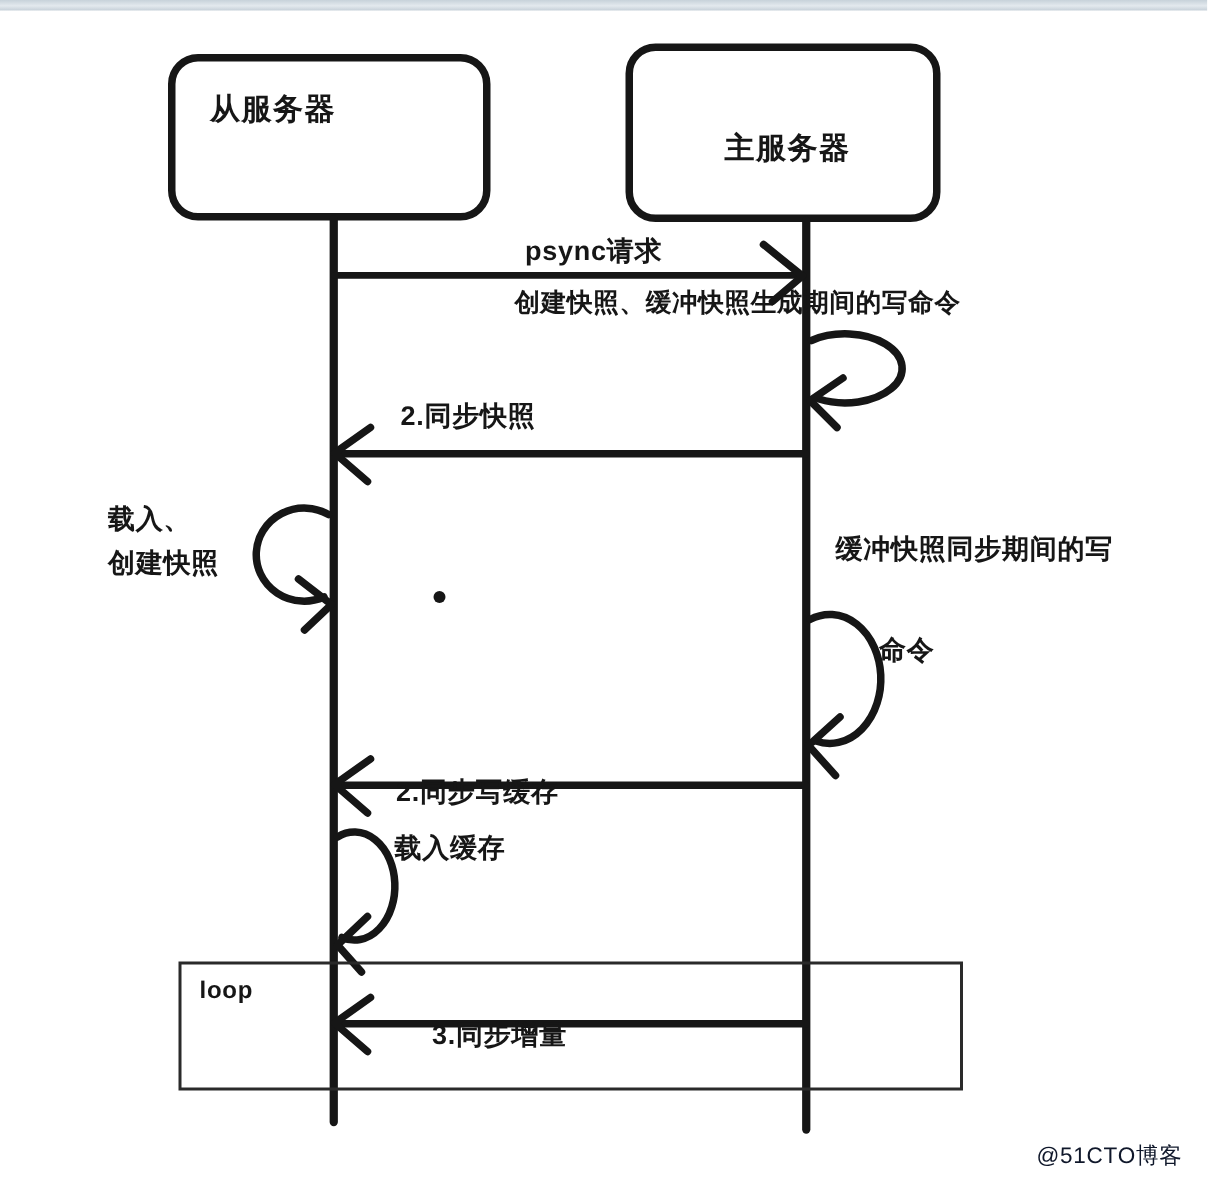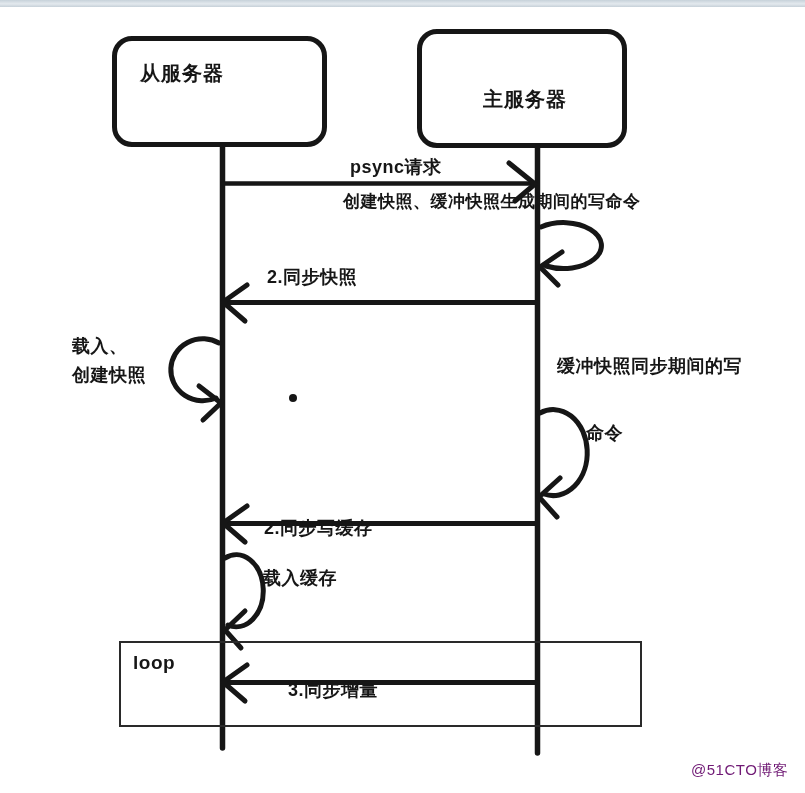--- a/index.html
+++ b/index.html
@@ -31,7 +31,7 @@
   #lbl-master-note-l1{left:557px;top:356px;}
   #lbl-master-note-l2{left:586px;top:390px;margin-top:33px;}
   #lbl-msg2{left:264px;top:498px;margin-top:20px;}
-  #lbl-load-buffer{left:263px;top:568px;font-family:Liberation Serif, serif;}
+  #lbl-load-buffer{left:263px;top:555px;font-family:Liberation Serif, serif;}
   #lbl-loop{left:133px;top:652px;font-size:19px;letter-spacing:0.5px;}
   #lbl-msg3{left:288px;top:651px;margin-top:29px;}
   #loop-frame{

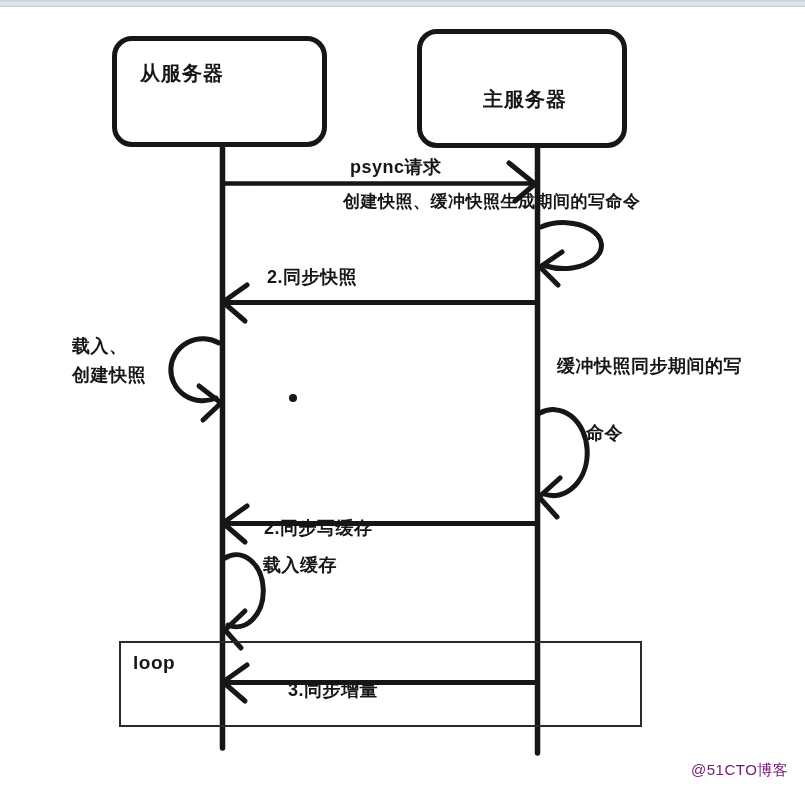--- a/index.html
+++ b/index.html
@@ -32,7 +32,7 @@
   #lbl-master-note-l2{left:586px;top:390px;margin-top:33px;}
   #lbl-msg2{left:264px;top:498px;margin-top:20px;}
   #lbl-load-buffer{left:263px;top:555px;font-family:Liberation Serif, serif;}
-  #lbl-loop{left:133px;top:652px;font-size:19px;letter-spacing:0.5px;}
+  #lbl-loop{left:133px;top:652px;font-size:16px;letter-spacing:0.5px;}
   #lbl-msg3{left:288px;top:651px;margin-top:29px;}
   #loop-frame{
     position:absolute;left:119px;top:641px;width:523px;height:86px;

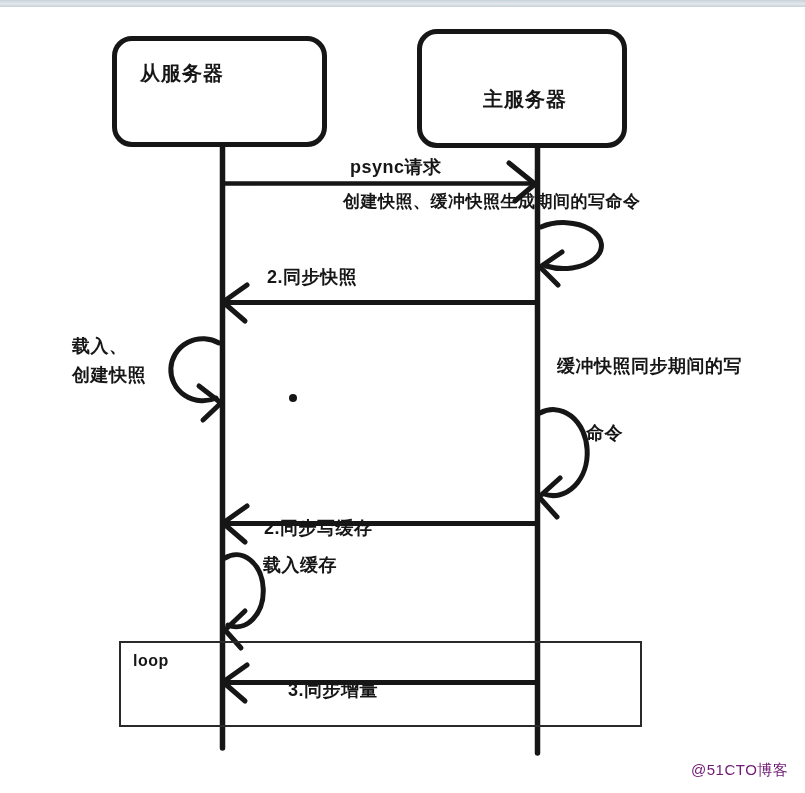--- a/index.html
+++ b/index.html
@@ -112,7 +112,7 @@
 
   <div id="lbl-msg3" class="lbl">3.同步增量</div>
 
-  <div id="watermark" style="color: #701a75;">@51CTO博客</div>
+  <div id="watermark" style="color: #0f172a;">@51CTO博客</div>
 </div>
 
 </body></html>

